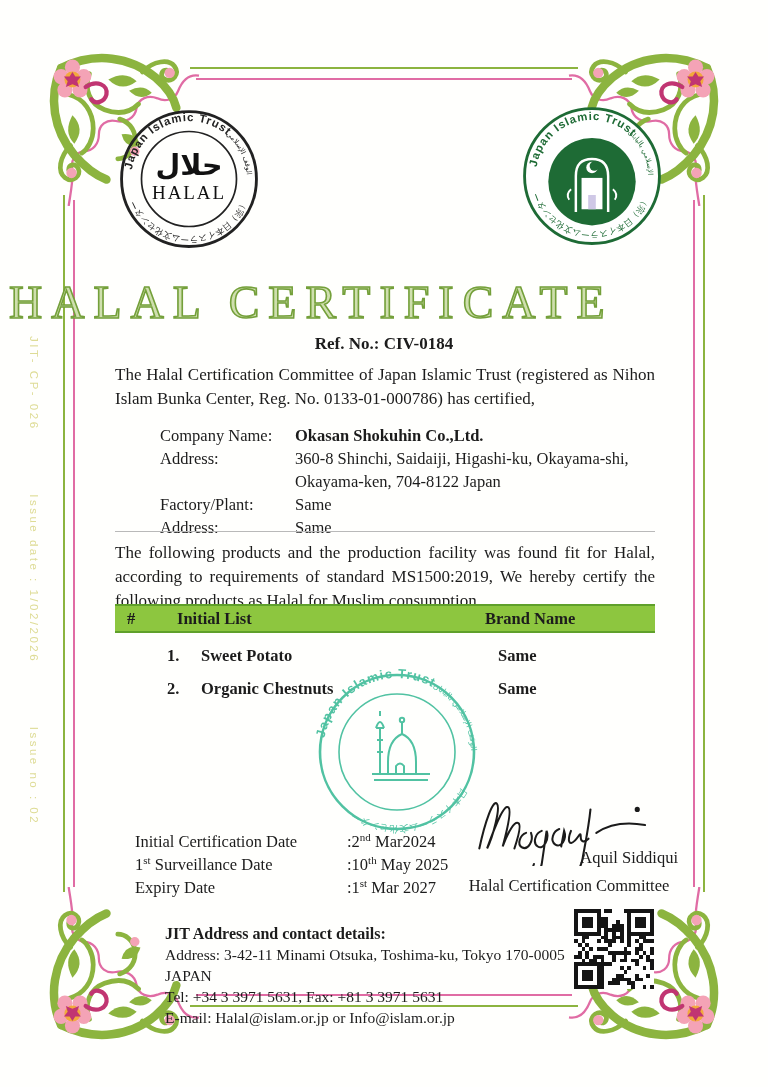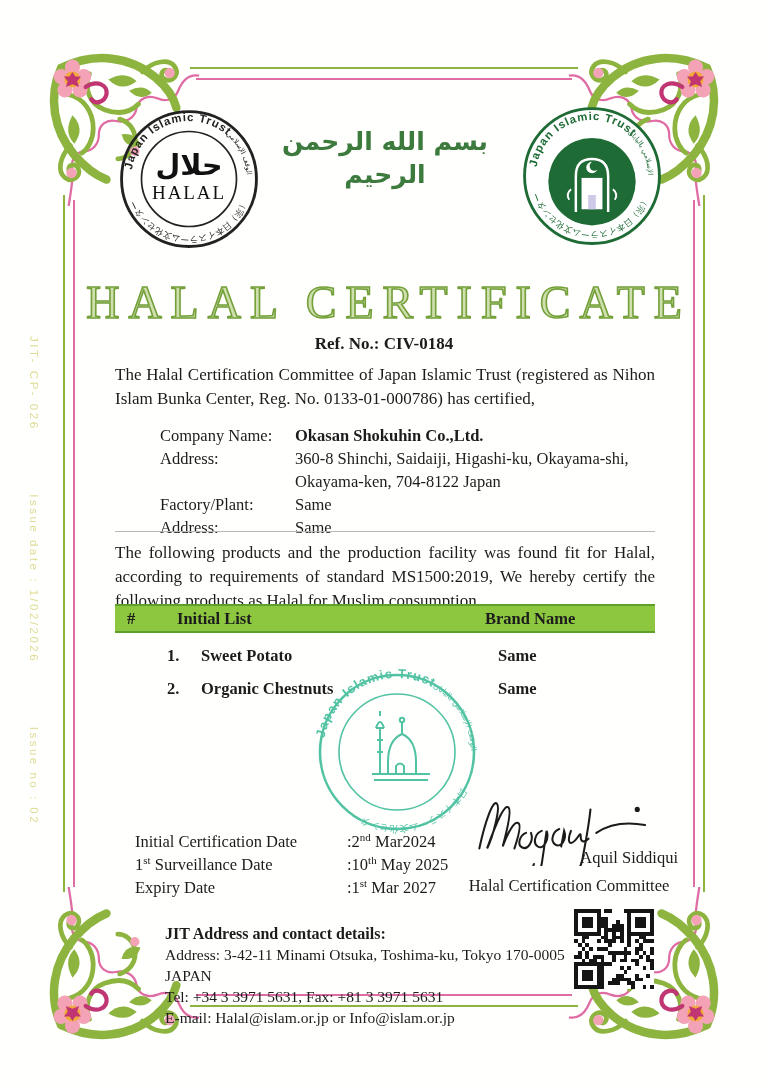--- a/index.html
+++ b/index.html
@@ -159,7 +159,6 @@
     <text x="80" y="101" text-anchor="middle" font-size="20" letter-spacing="2" fill="#111" font-family="Liberation Serif, serif">HALAL</text>
   </svg>
 
-  <div class="bismillah">بسم الله الرحمن الرحيم</div>
 
   <svg class="seal-right" viewBox="0 0 160 160">
     <circle cx="80" cy="80" r="71" fill="#fff" stroke="#1e6b35" stroke-width="3"></circle>

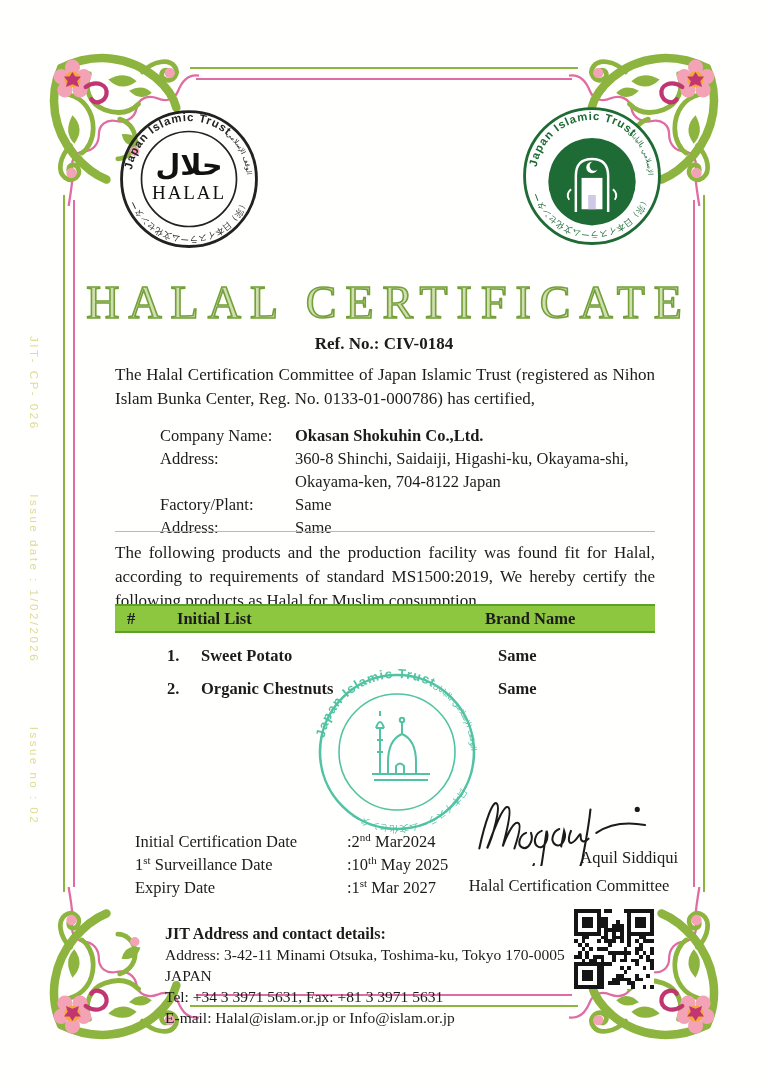--- a/index.html
+++ b/index.html
@@ -25,7 +25,7 @@
         font-family:"DejaVu Sans",sans-serif;font-size:25px;font-weight:bold;color:#3d7a3d;line-height:1.3;}
   .seal-right{position:absolute;left:516px;top:100px;width:152px;height:152px;}
   
-  .title{position:absolute;left:0;right:0;top:276px;text-align:center;
+  .title{position:absolute;left:0;right:0;top:276px;text-align:left;
         font-size:46px;letter-spacing:9px;padding-left:9px;font-weight:normal;
         color:#cfdfae;-webkit-text-stroke:1.6px #74a03a;}
   .refno{position:absolute;left:0;right:0;top:334px;text-align:center;font-size:17px;font-weight:bold;}

